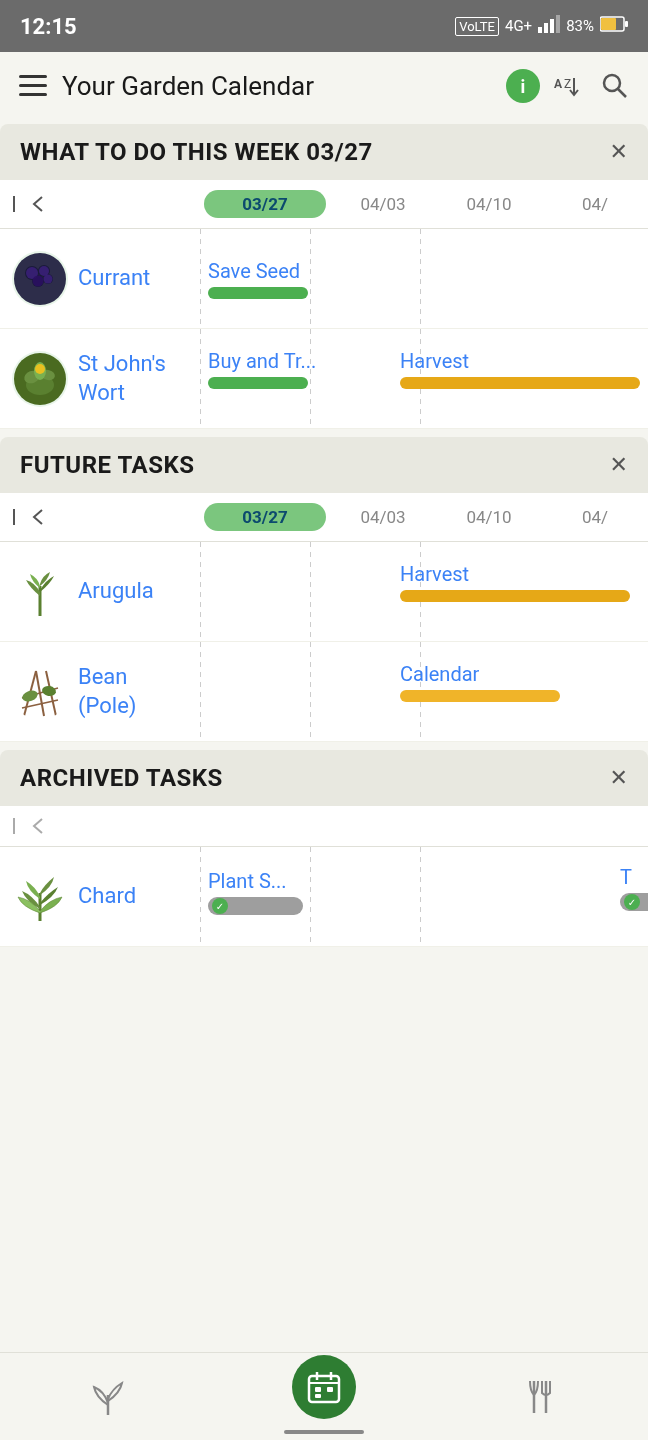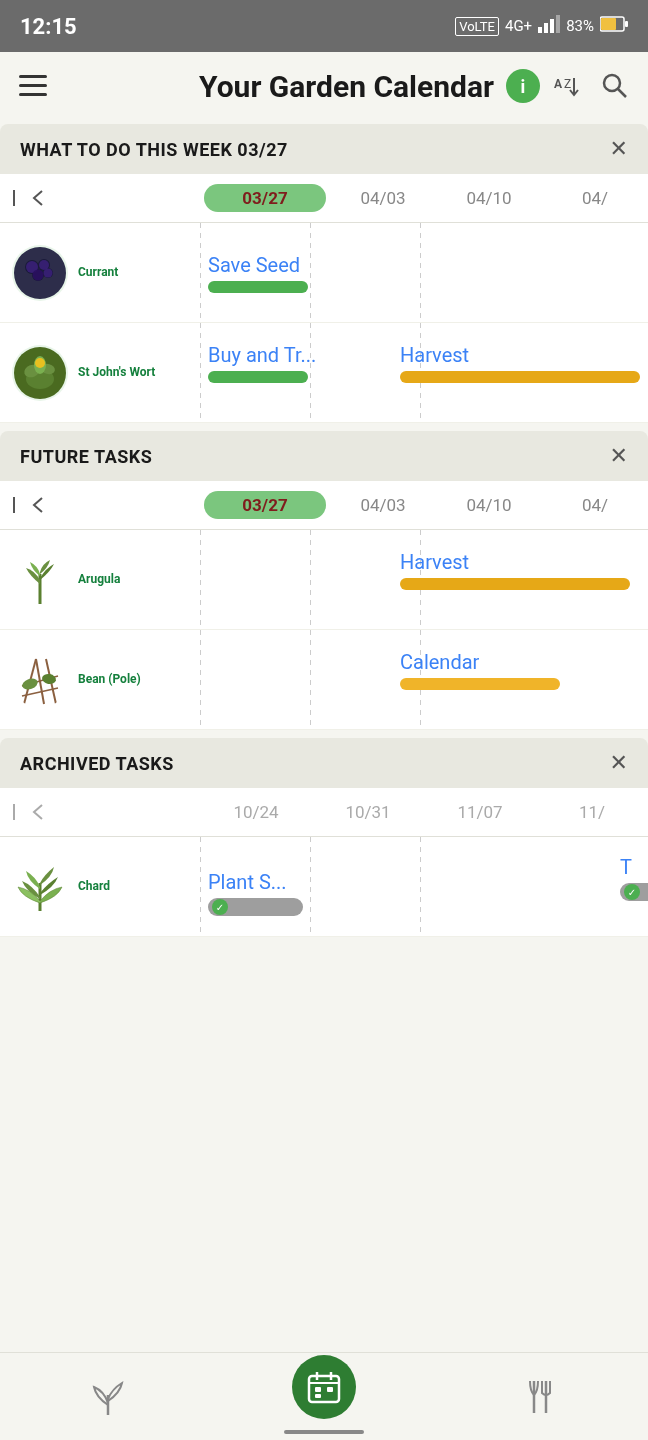--- a/index.html
+++ b/index.html
@@ -34,11 +34,10 @@
       gap: 12px;
     }
     .header-title {
-      font-size: 30px;
-      font-weight: bold;
+      font-size: 26px;
+      font-weight: normal;
       color: #1a1a1a;
       flex: 1;
-      text-align: right;
     }
     .header-icon {
       width: 34px;

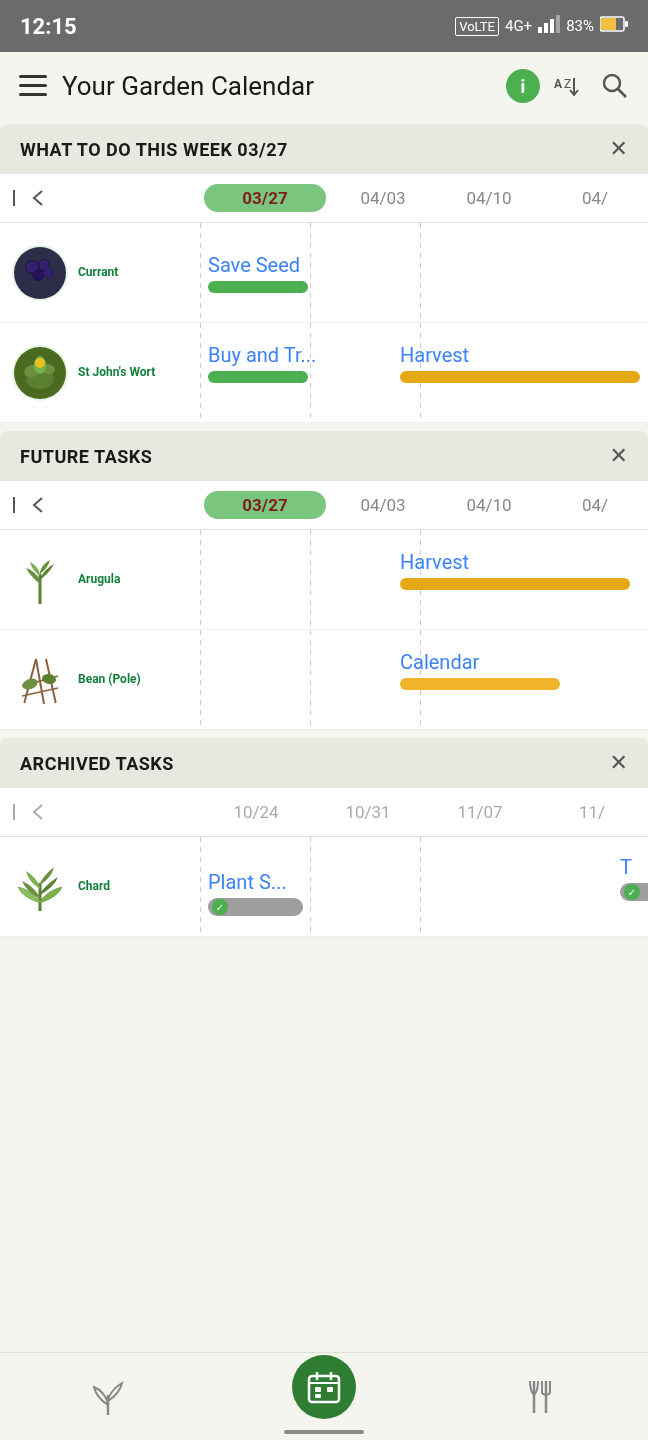--- a/index.html
+++ b/index.html
@@ -67,7 +67,7 @@
       margin-top: 4px;
     }
     .section-title {
-      font-size: 18px;
+      font-size: 24px;
       font-weight: bold;
       color: #1a1a1a;
       letter-spacing: 0.5px;

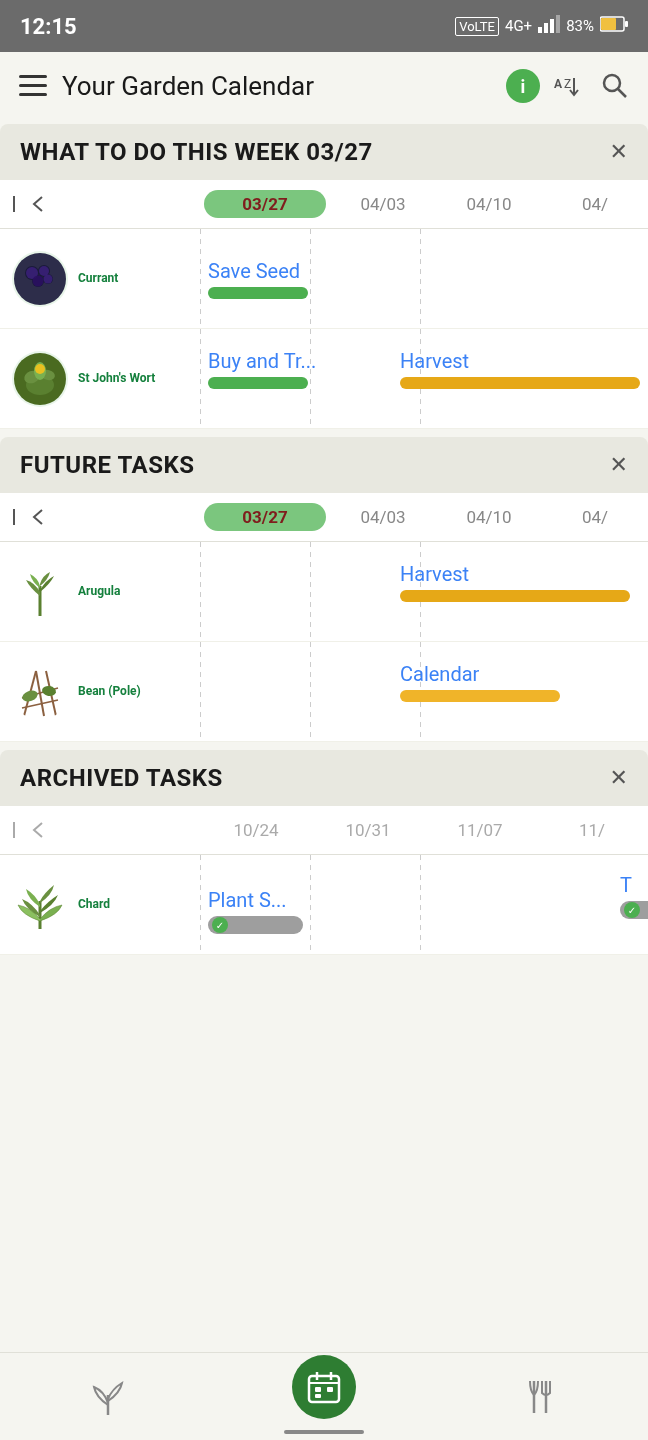--- a/index.html
+++ b/index.html
@@ -125,7 +125,7 @@
     .date-cell.active {
       background: #7bc67e;
       border-radius: 20px;
-      color: #7f1d1d;
+      color: #0c4a6e;
       font-weight: bold;
       margin: 0 4px;
       padding: 4px 8px;

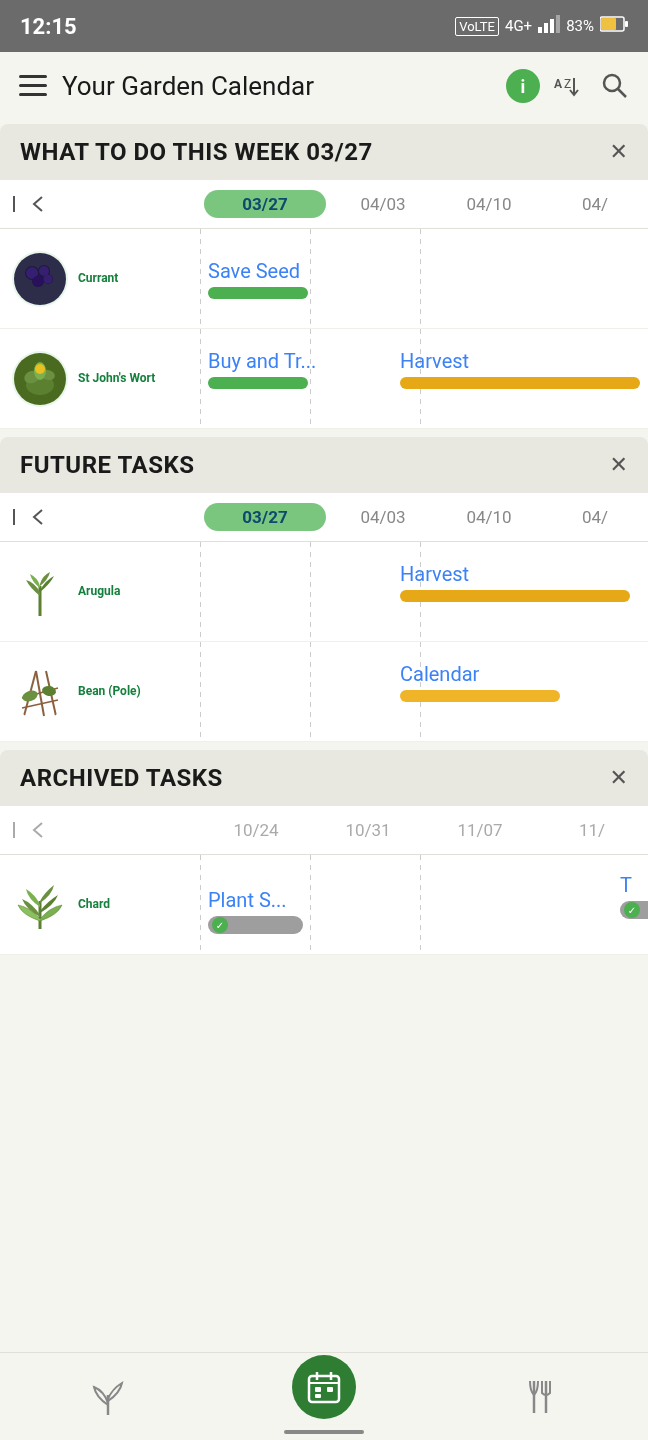--- a/index.html
+++ b/index.html
@@ -158,9 +158,9 @@
       background: #e8f5e9;
     }
     .plant-name {
-      font-size: 12px;
-      color: #15803d;
-      font-weight: 700;
+      font-size: 22px;
+      color: #3b82f6;
+      font-weight: 400;
       line-height: 1.3;
     }
     .timeline-area {

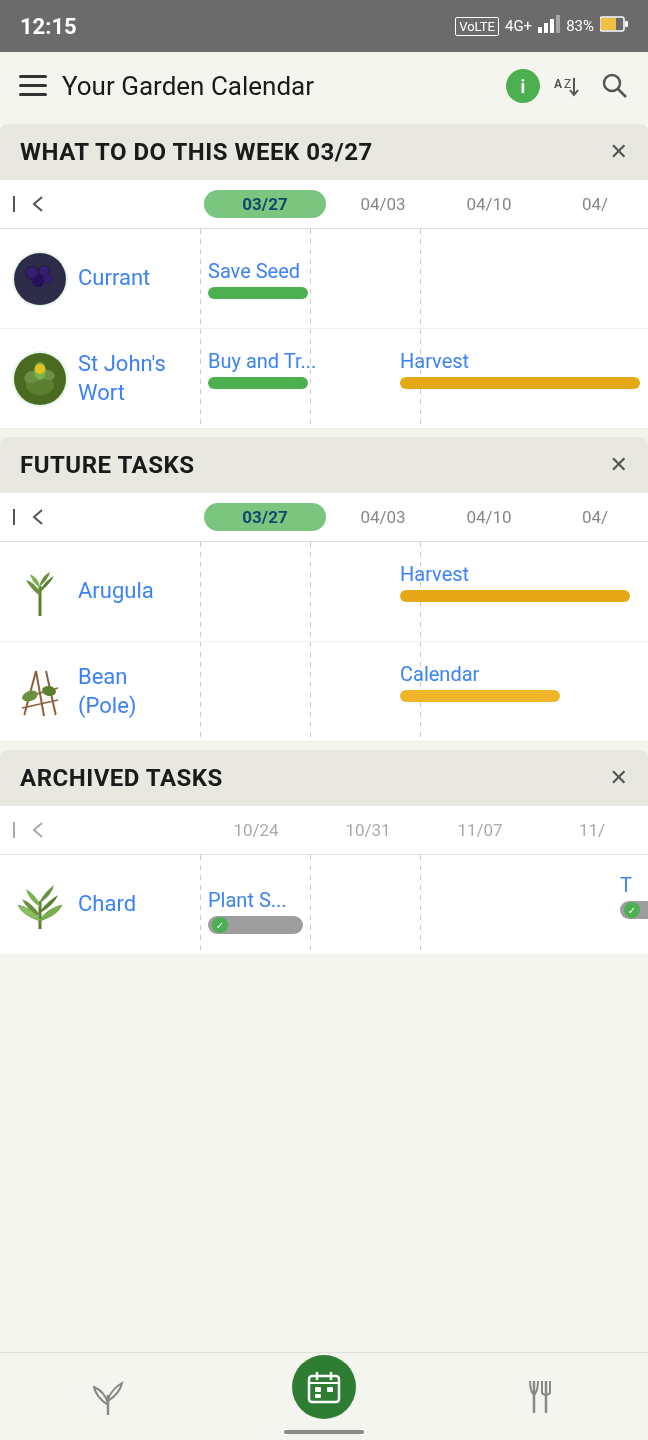--- a/index.html
+++ b/index.html
@@ -503,12 +503,6 @@
             </svg>
         </div>
       </div>
-      <div class="date-cells archived-dates">
-        <div class="date-cell" style="color:#aaa;">10/24</div>
-        <div class="date-cell" style="color:#aaa;">10/31</div>
-        <div class="date-cell" style="color:#aaa;">11/07</div>
-        <div class="date-cell" style="color:#aaa;">11/</div>
-      </div>
     </div>
 
     <div class="plant-row">

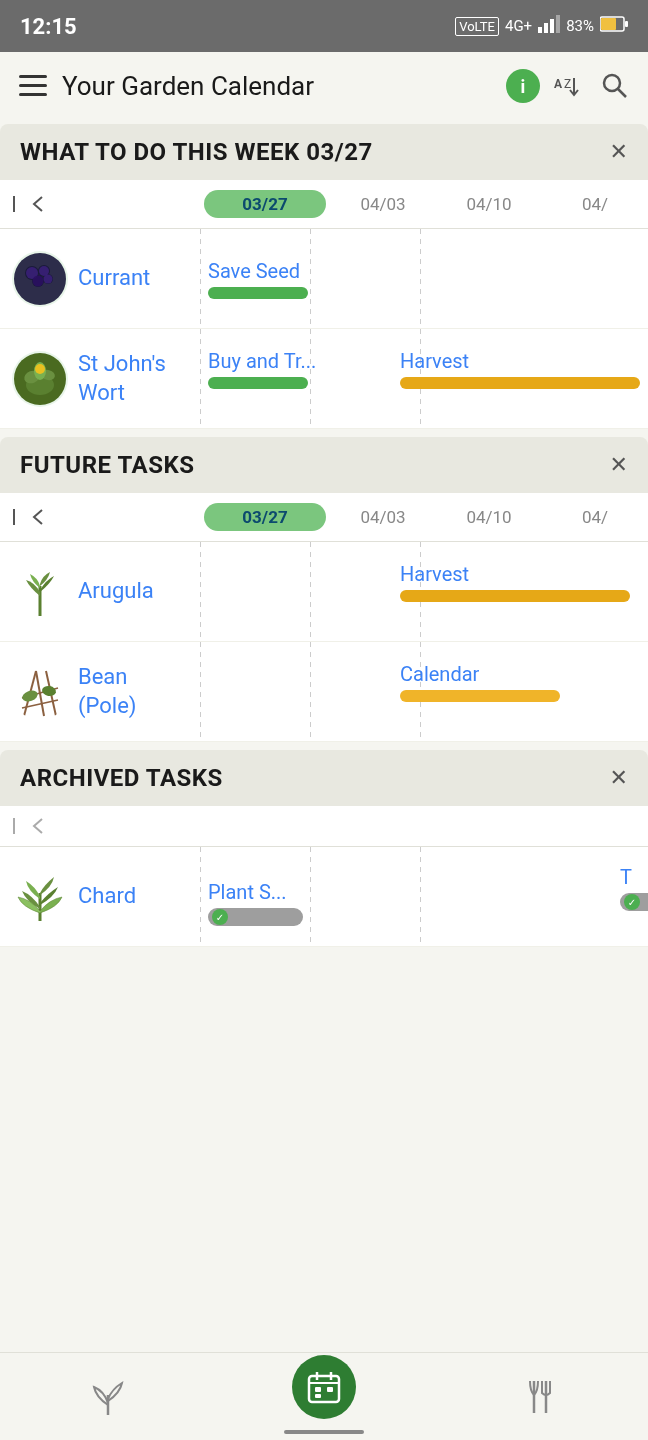--- a/index.html
+++ b/index.html
@@ -527,7 +527,7 @@
         <div style="position:absolute;left:110px;top:0;bottom:0;width:1px;background:repeating-linear-gradient(to bottom,#ccc 0,#ccc 5px,transparent 5px,transparent 10px);"></div>
         <div style="position:absolute;left:220px;top:0;bottom:0;width:1px;background:repeating-linear-gradient(to bottom,#ccc 0,#ccc 5px,transparent 5px,transparent 10px);"></div>
 
-        <div class="task-block" style="left:8px;top:33px;">
+        <div class="task-block" style="left:8px;top:22px;">
           <span class="task-label">Plant S...</span>
           <div class="task-bar-checked" style="width:95px;">
             <div class="checkmark">✓</div>

